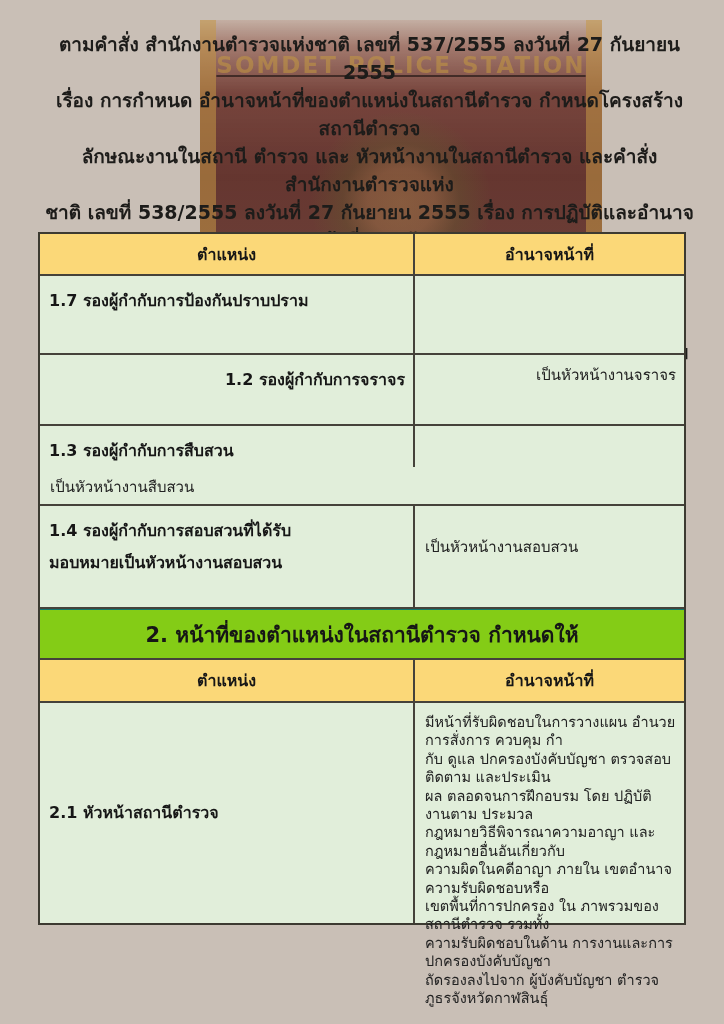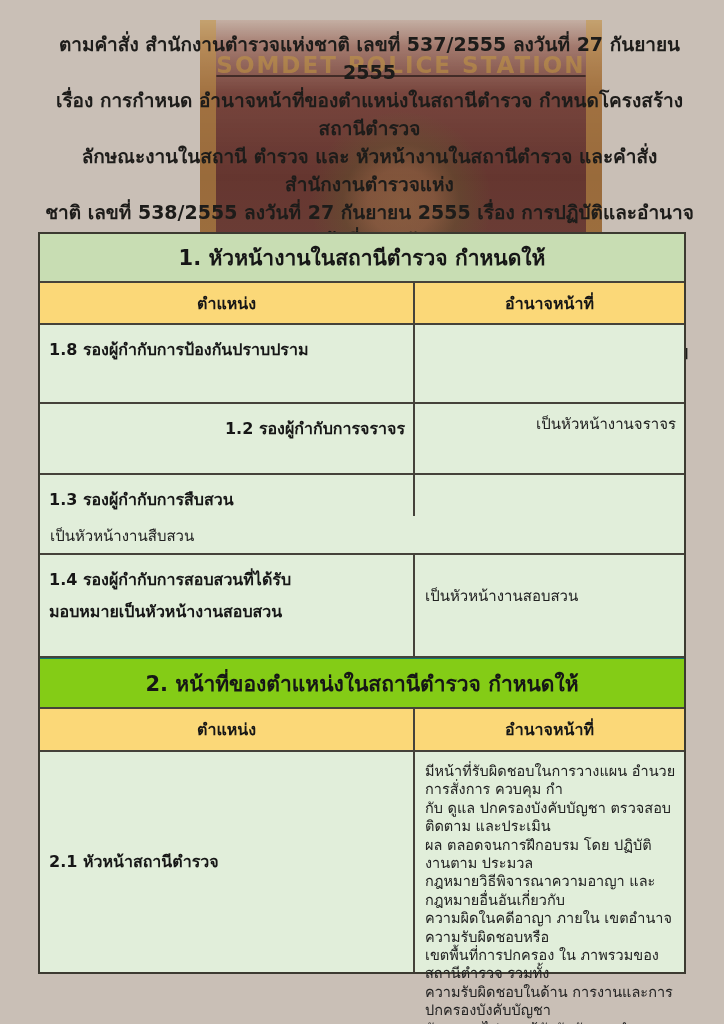--- a/index.html
+++ b/index.html
@@ -137,7 +137,6 @@
 
   <div class="doc-table">
 
-    <div class="t-title green">1. หัวหน้างานในสถานีตำรวจ กำหนดให้</div>
 
     <div class="t-cols h-cols1">
       <div class="cell left">ตำแหน่ง</div>

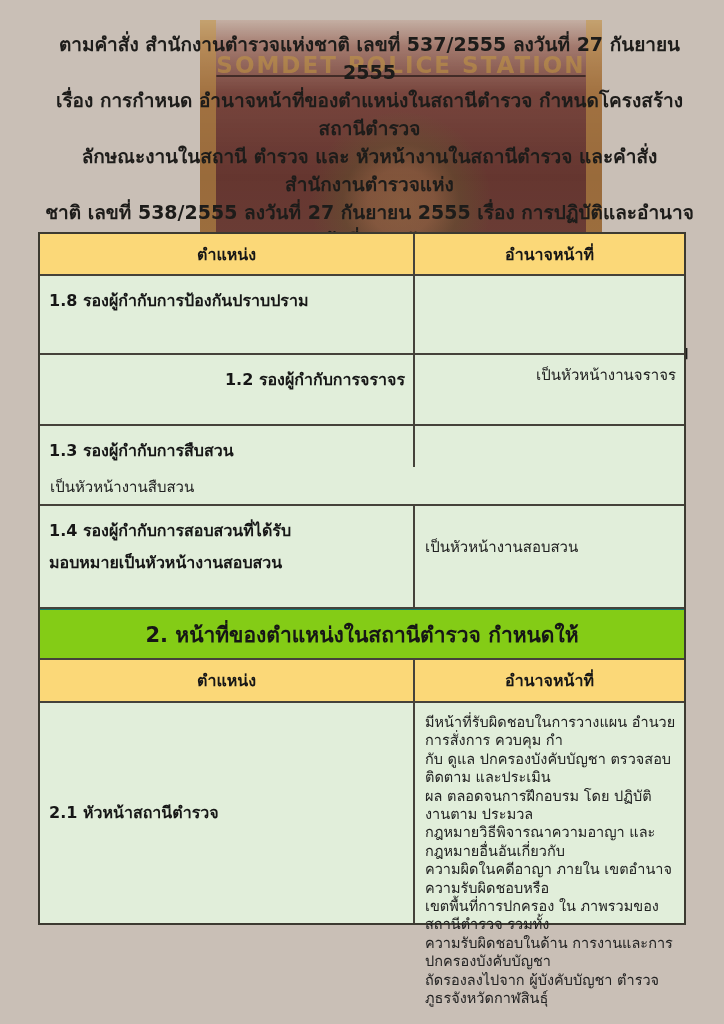--- a/index.html
+++ b/index.html
@@ -144,7 +144,7 @@
     </div>
 
     <div class="t-row r1">
-      <div class="cell left pos">1.8 รองผู้กำกับการป้องกันปราบปราม</div>
+      <div class="cell left pos">1.7 รองผู้กำกับการป้องกันปราบปราม</div>
     </div>
 
     <div class="t-row r2">

